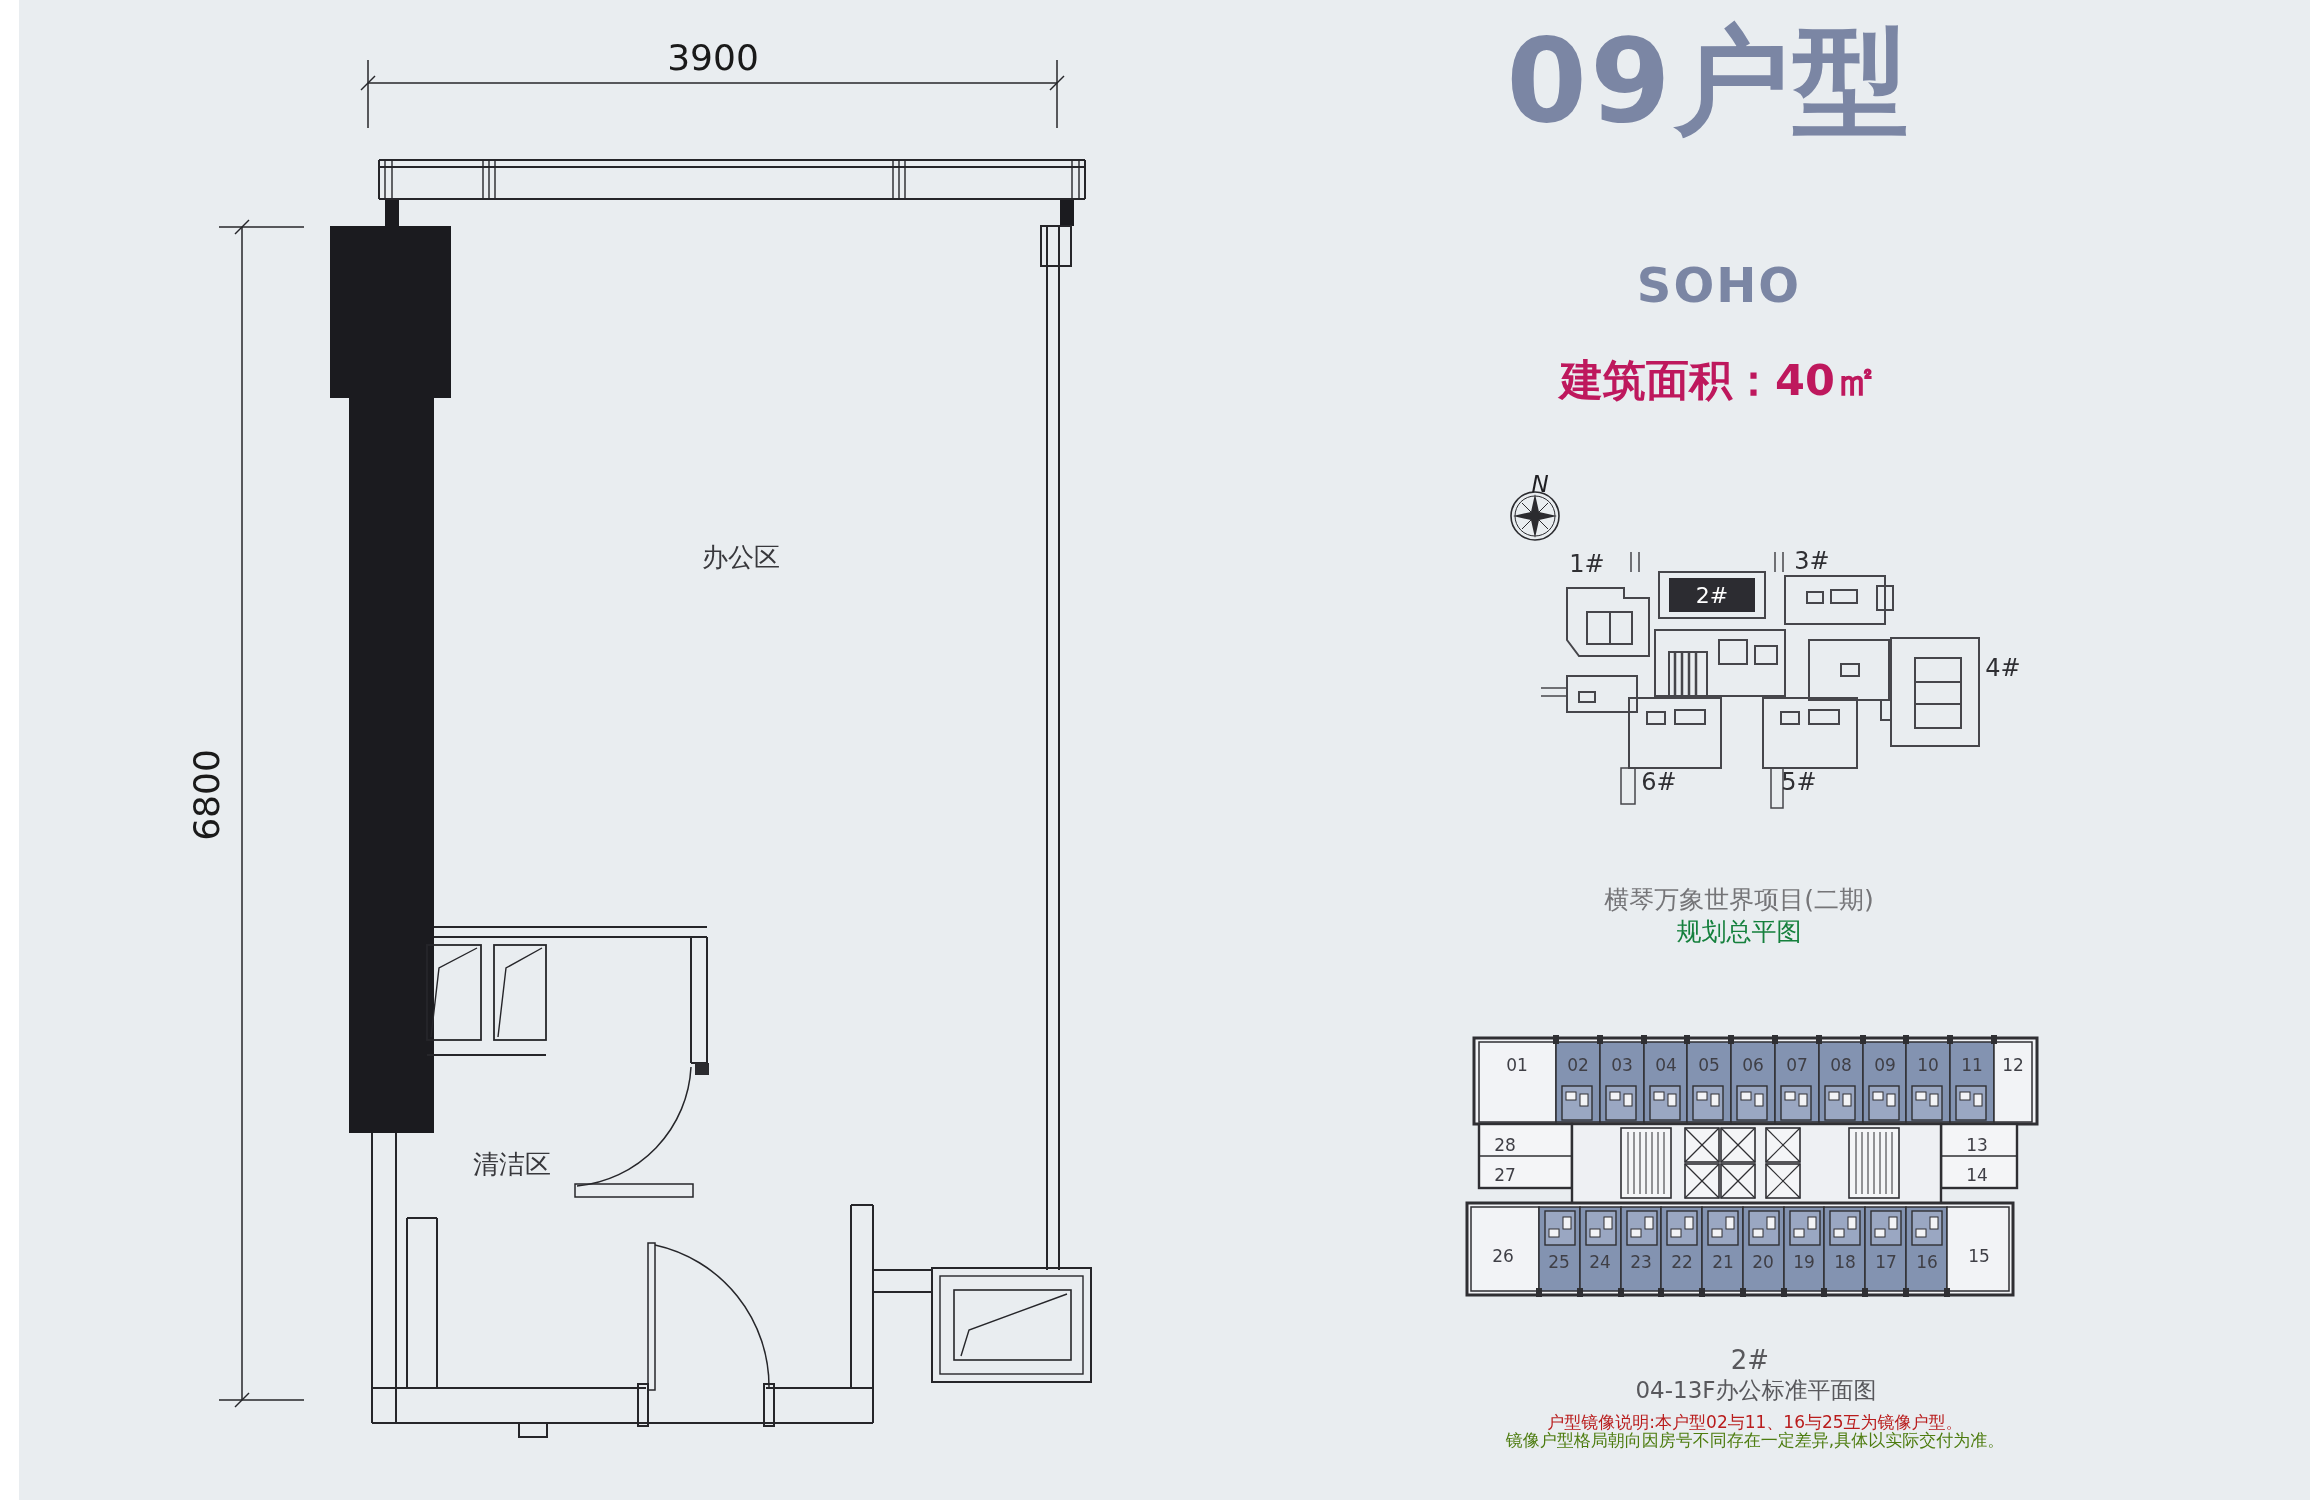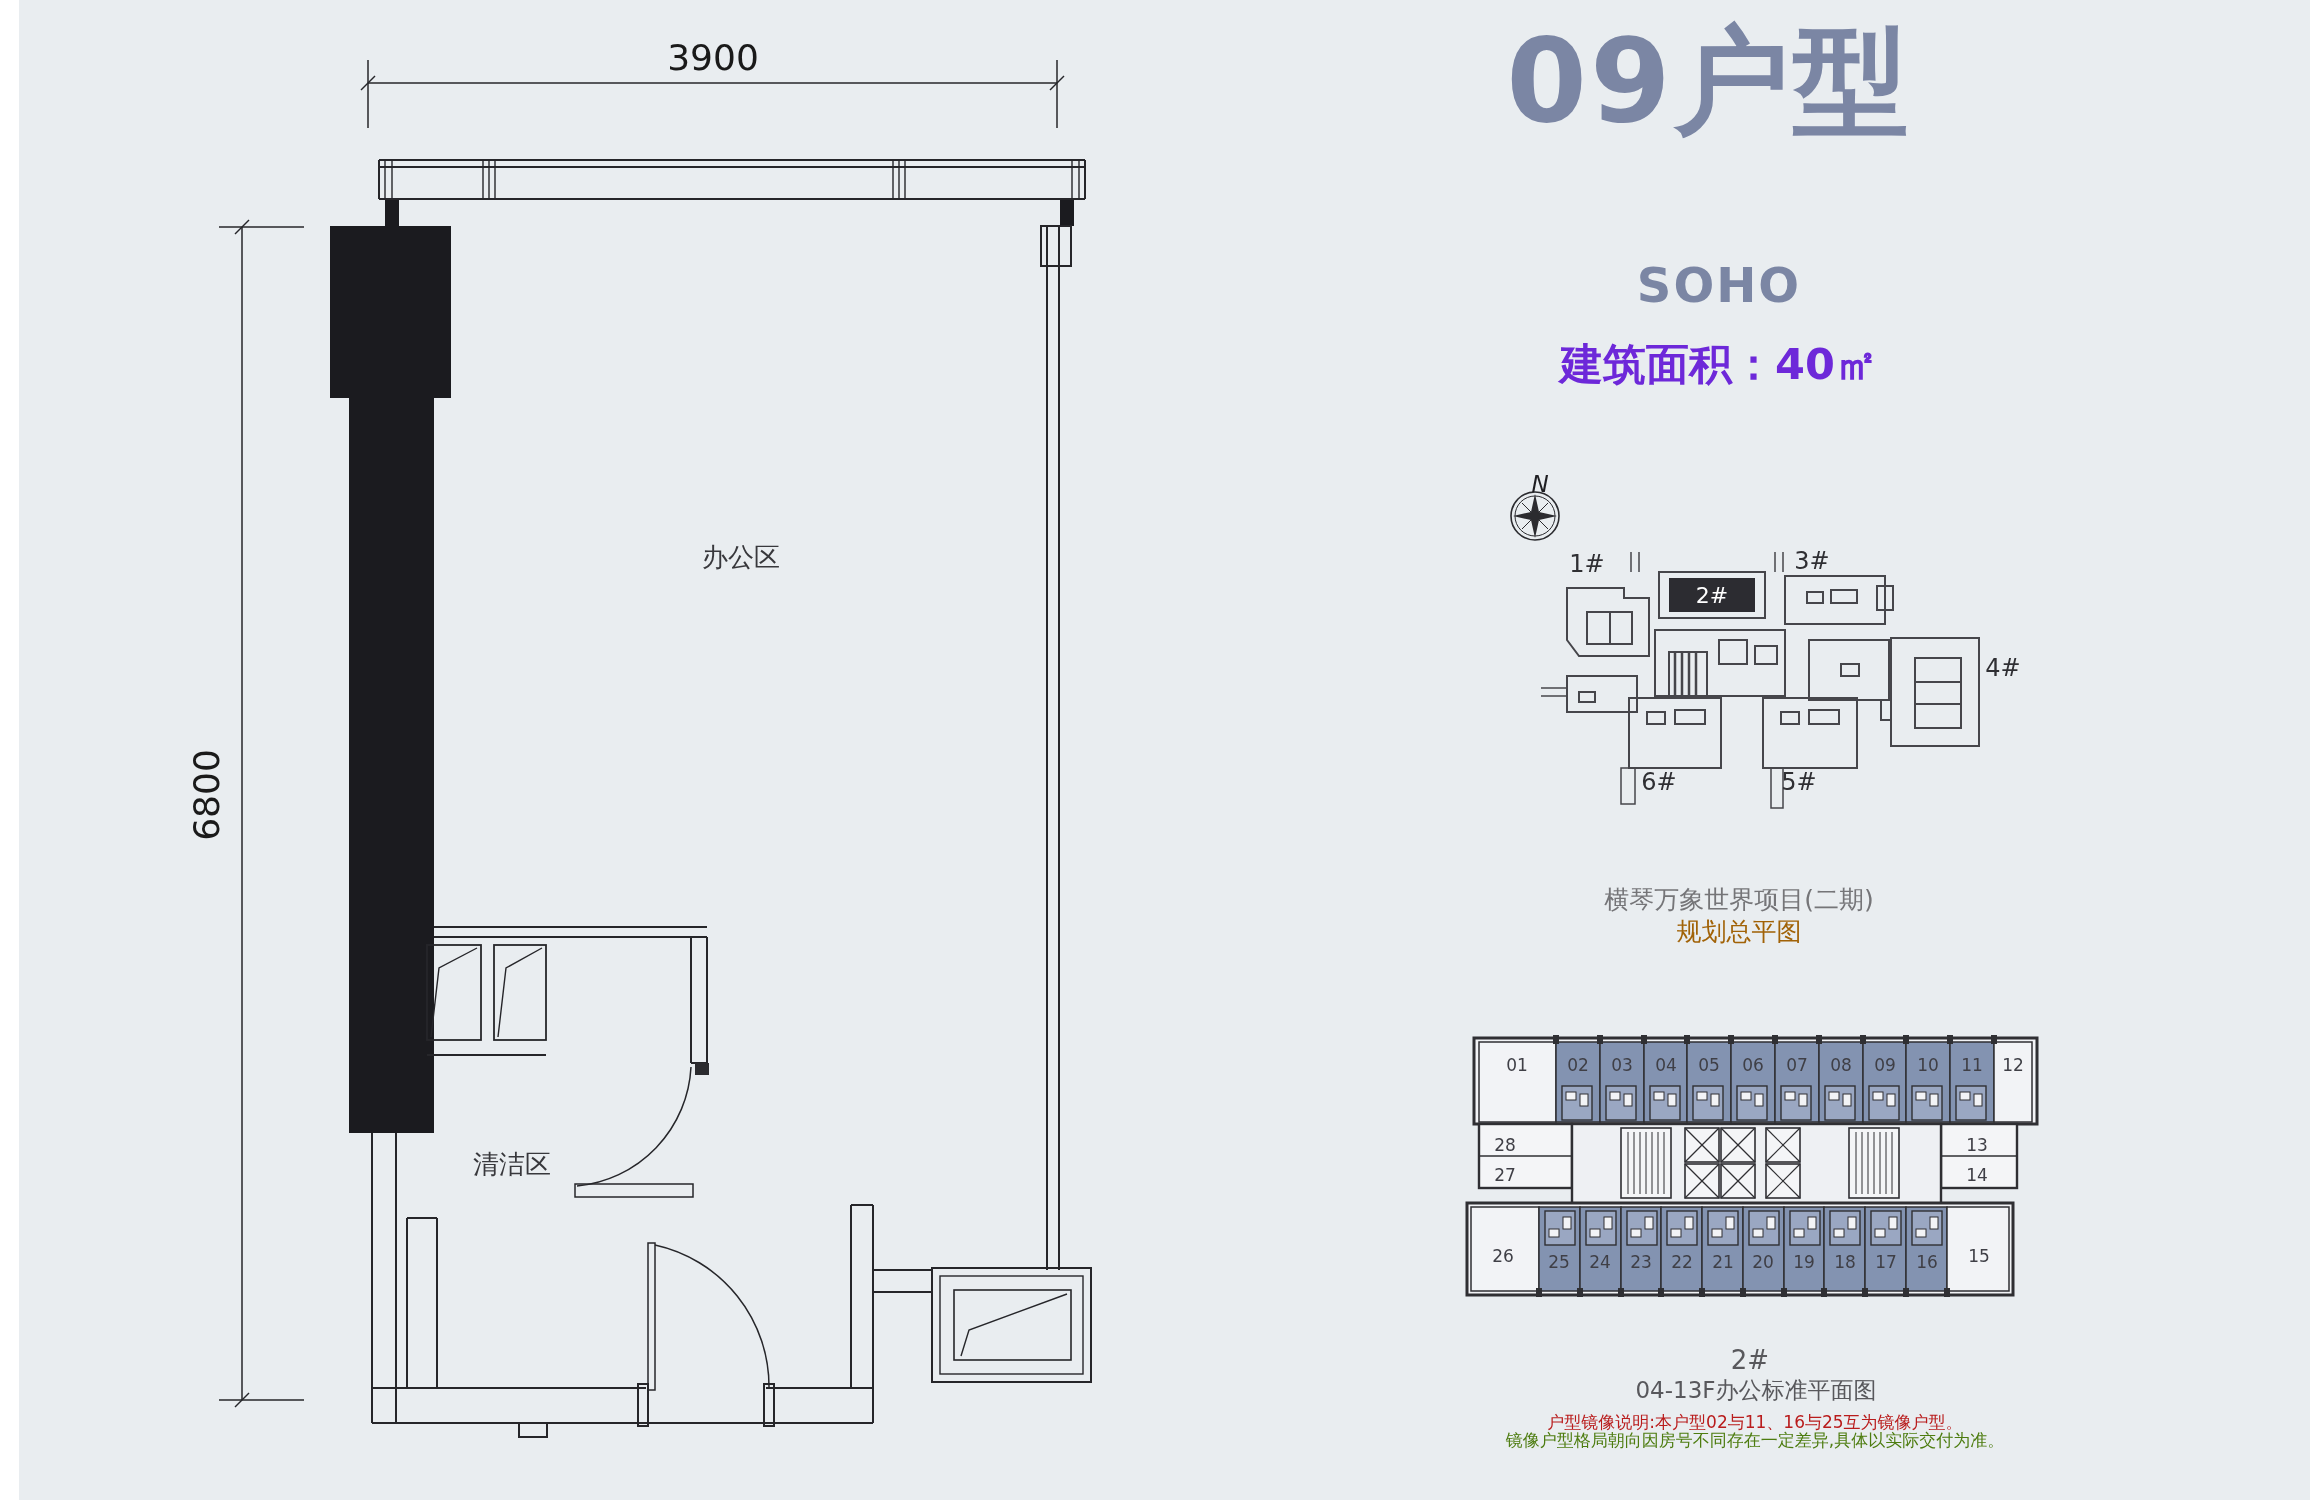--- a/index.html
+++ b/index.html
@@ -15,8 +15,8 @@
     font-size:116px;font-weight:bold;color:#7b86a4;letter-spacing:3px;}
   .subtitle{left:1450px;top:258px;width:500px;text-align:center;
     font-size:48px;font-weight:bold;color:#7b86a4;letter-spacing:2px;}
-  .area{left:1450px;top:340px;width:500px;text-align:center;
-    font-size:43px;font-weight:bold;color:#6d28d9;}
+  .area{left:1450px;top:356px;width:500px;text-align:center;
+    font-size:43px;font-weight:bold;color:#be185d;}
   .sitecap1{left:1470px;top:886px;width:500px;text-align:center;font-size:25px;color:#757578;}
   .sitecap2{left:1470px;top:918px;width:500px;text-align:center;font-size:25px;color:#a16207;}
   .platecap-b{left:1481px;top:1346px;width:500px;text-align:center;font-size:26px;color:#58585c;}

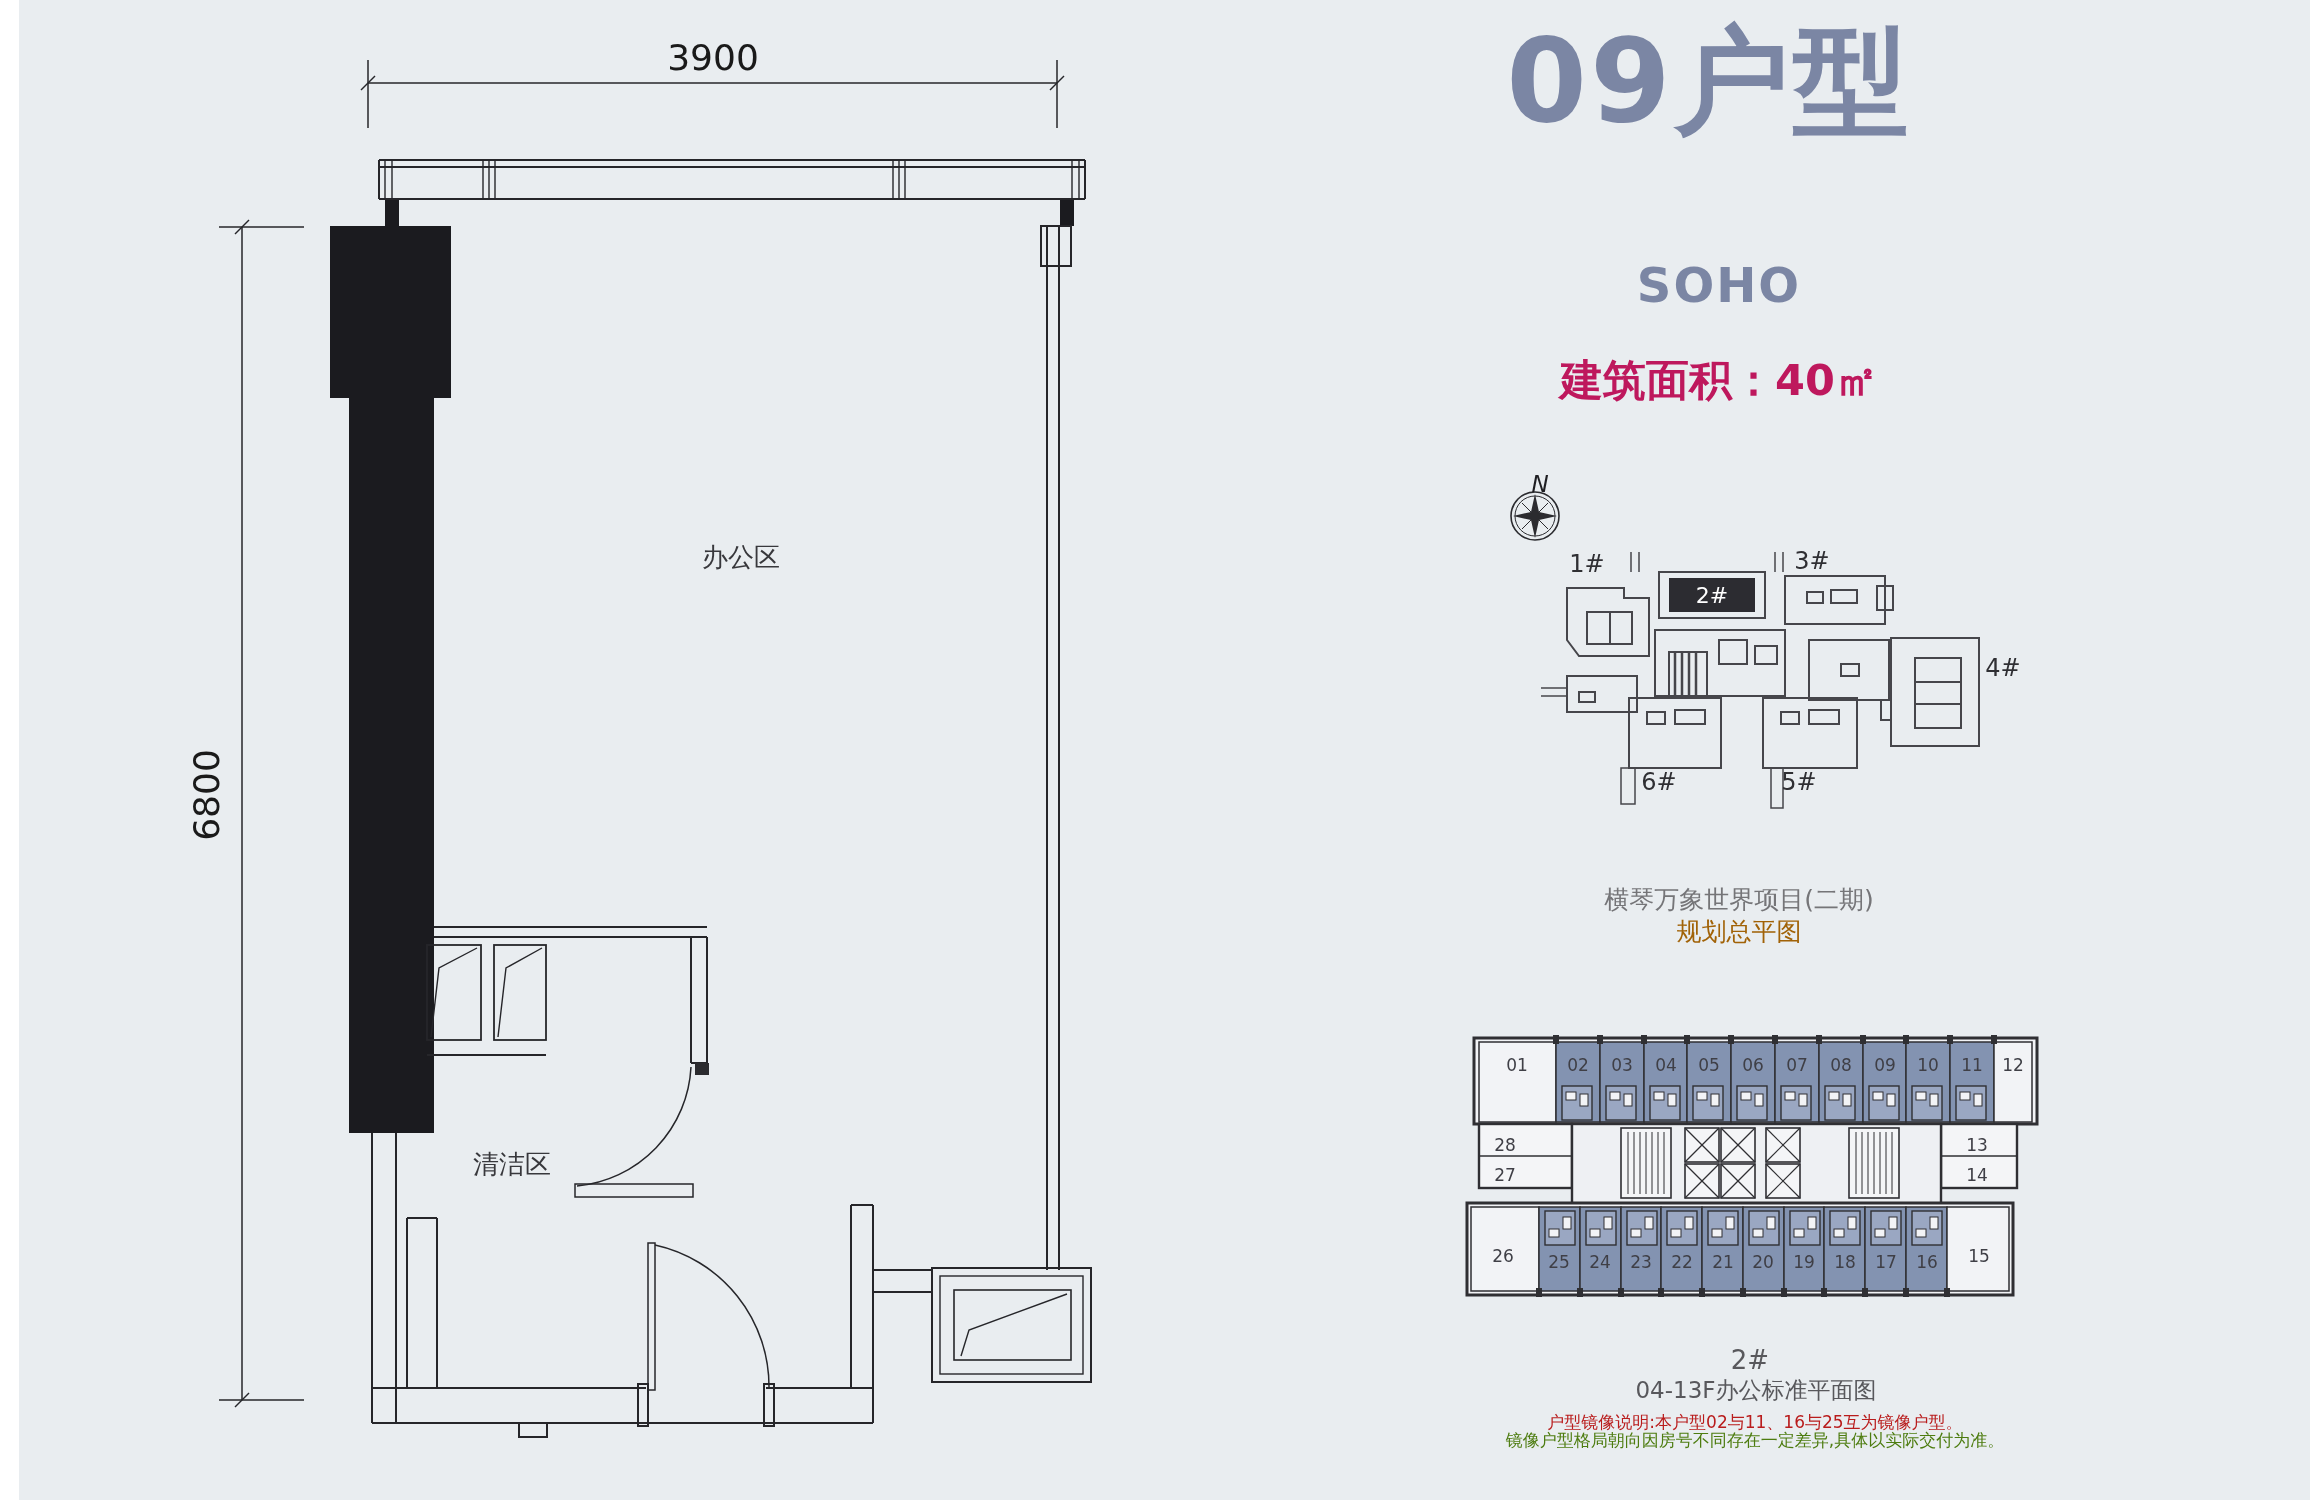--- a/index.html
+++ b/index.html
@@ -18,7 +18,7 @@
   .area{left:1450px;top:356px;width:500px;text-align:center;
     font-size:43px;font-weight:bold;color:#be185d;}
   .sitecap1{left:1470px;top:886px;width:500px;text-align:center;font-size:25px;color:#757578;}
-  .sitecap2{left:1470px;top:918px;width:500px;text-align:center;font-size:25px;color:#a16207;}
+  .sitecap2{left:1470px;top:918px;width:500px;text-align:center;font-size:25px;color:#15803d;}
   .platecap-b{left:1481px;top:1346px;width:500px;text-align:center;font-size:26px;color:#58585c;}
   .platecap-t{left:1481px;top:1377px;width:512px;text-align:center;font-size:23px;color:#58585c;}
   .note1{left:1486px;top:1413px;width:500px;text-align:center;font-size:17px;color:#b91c1c;}

